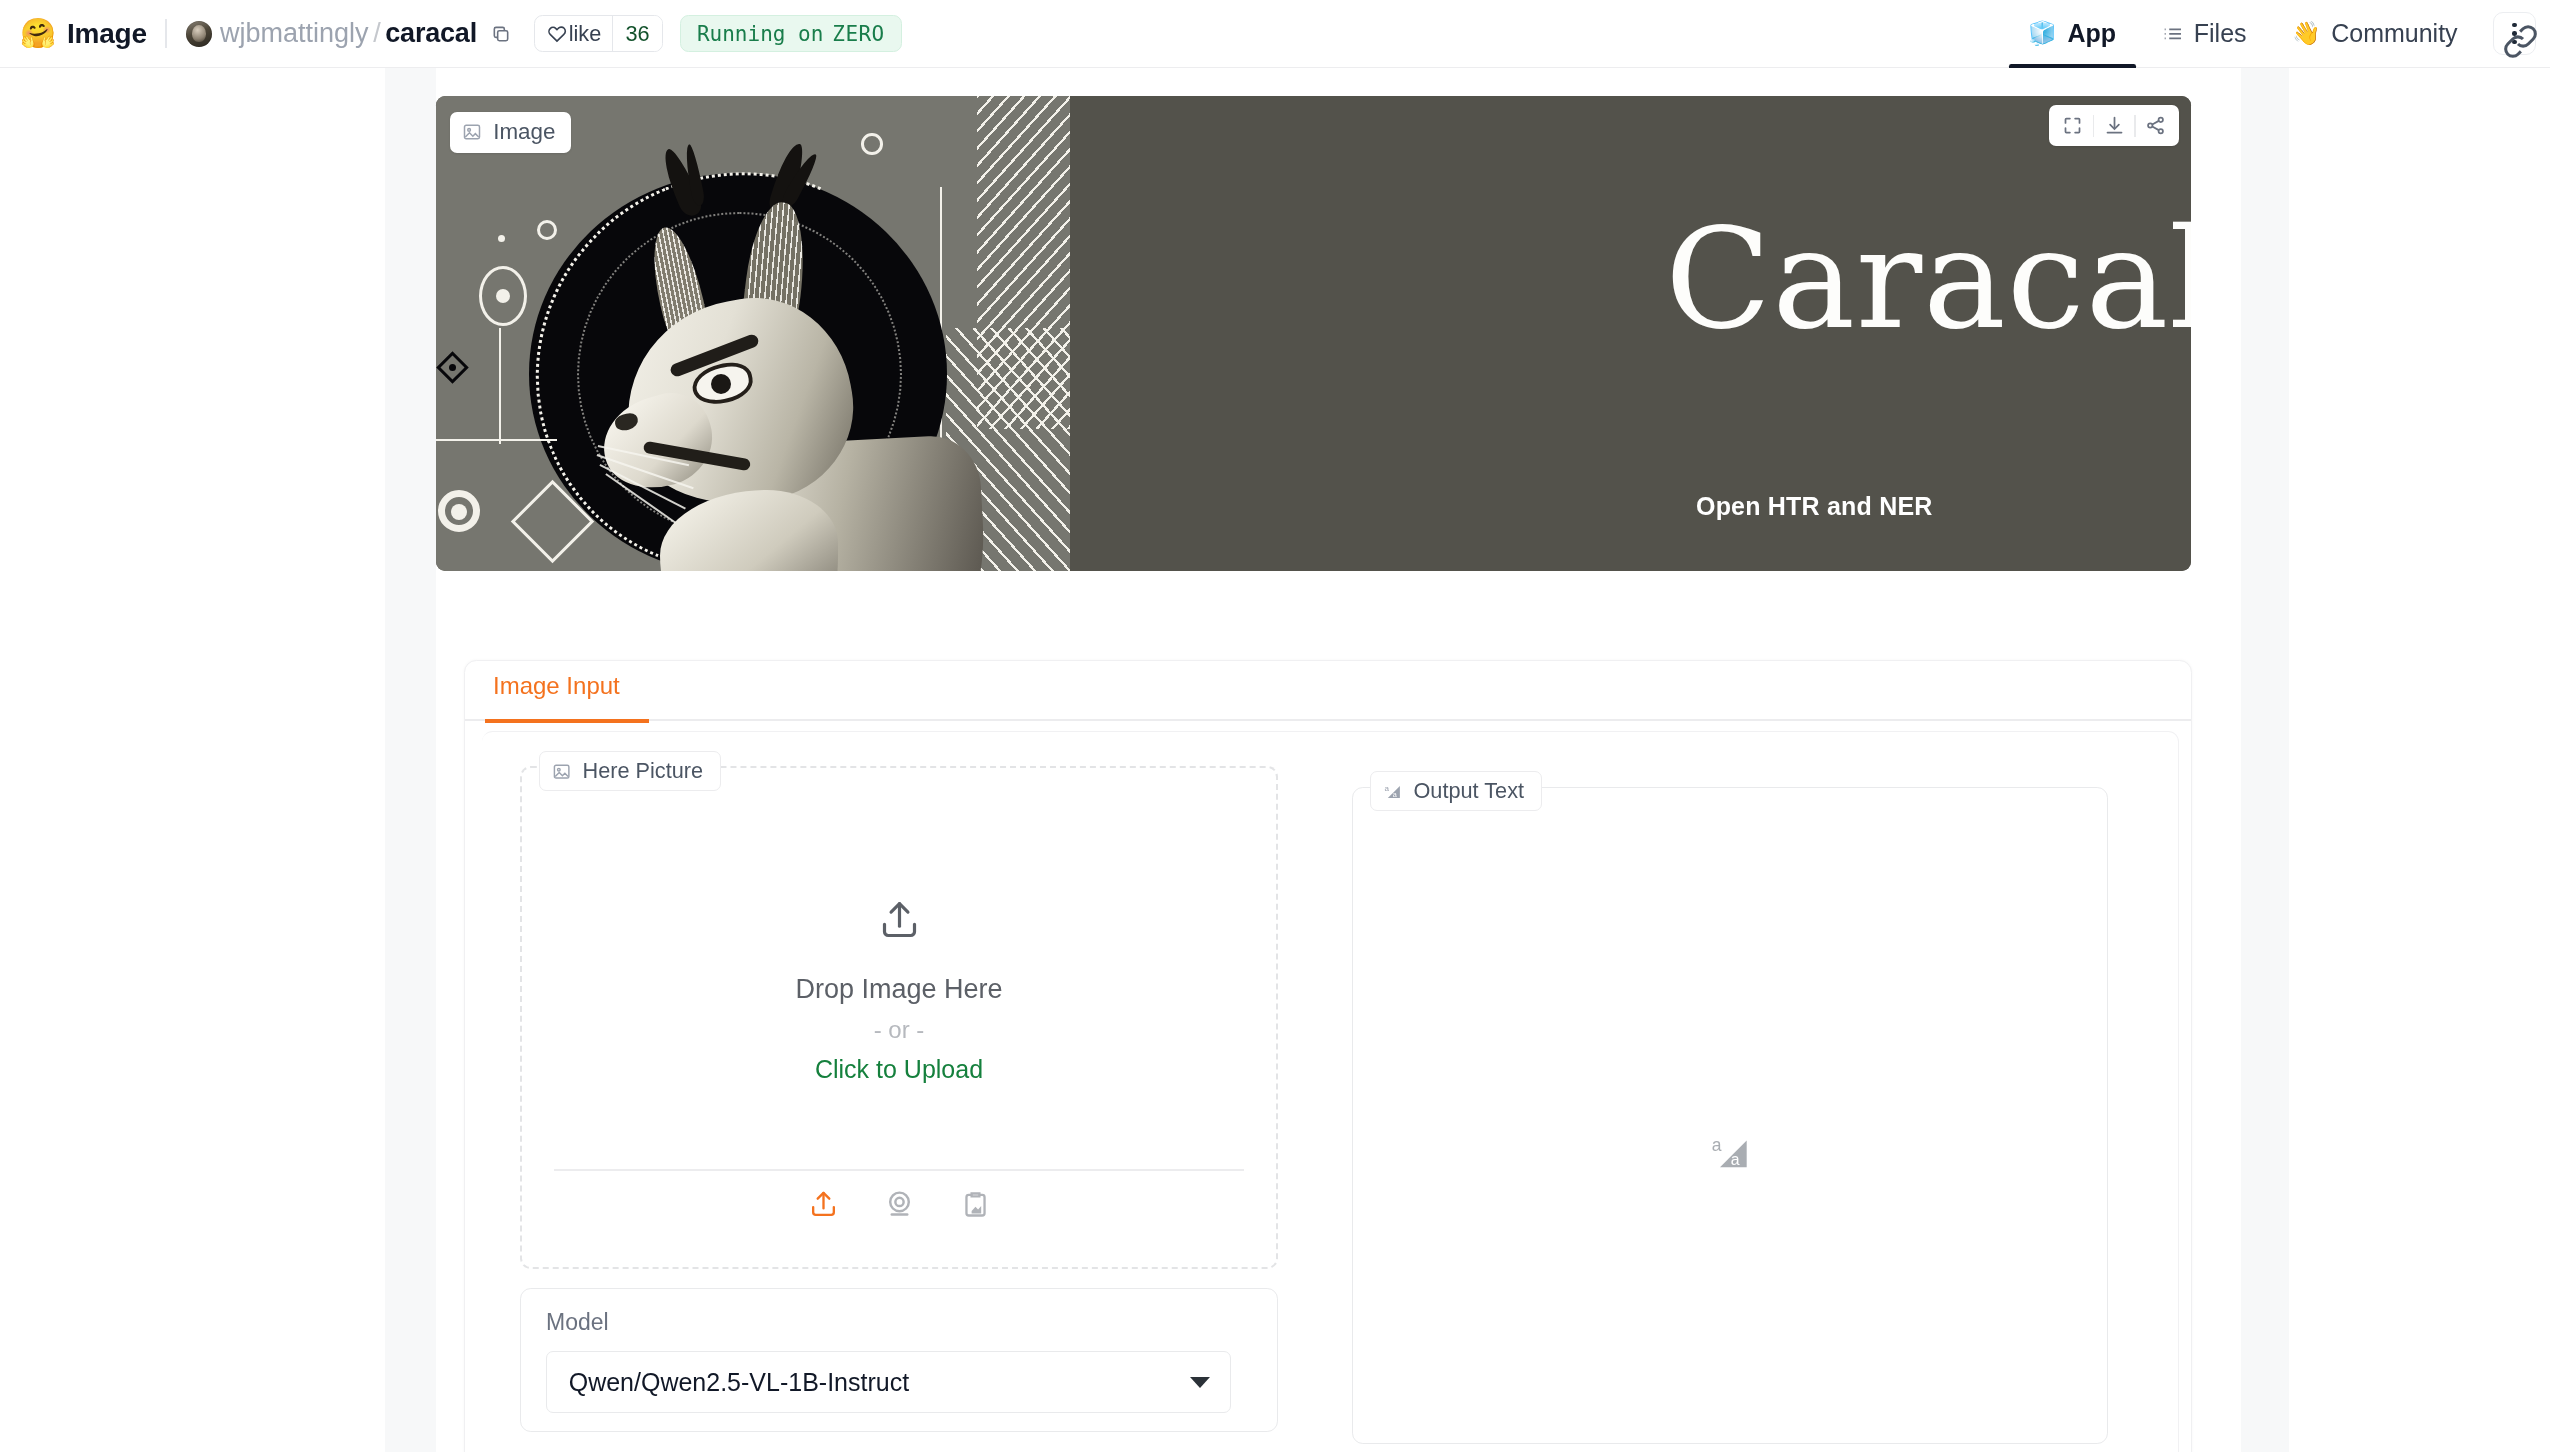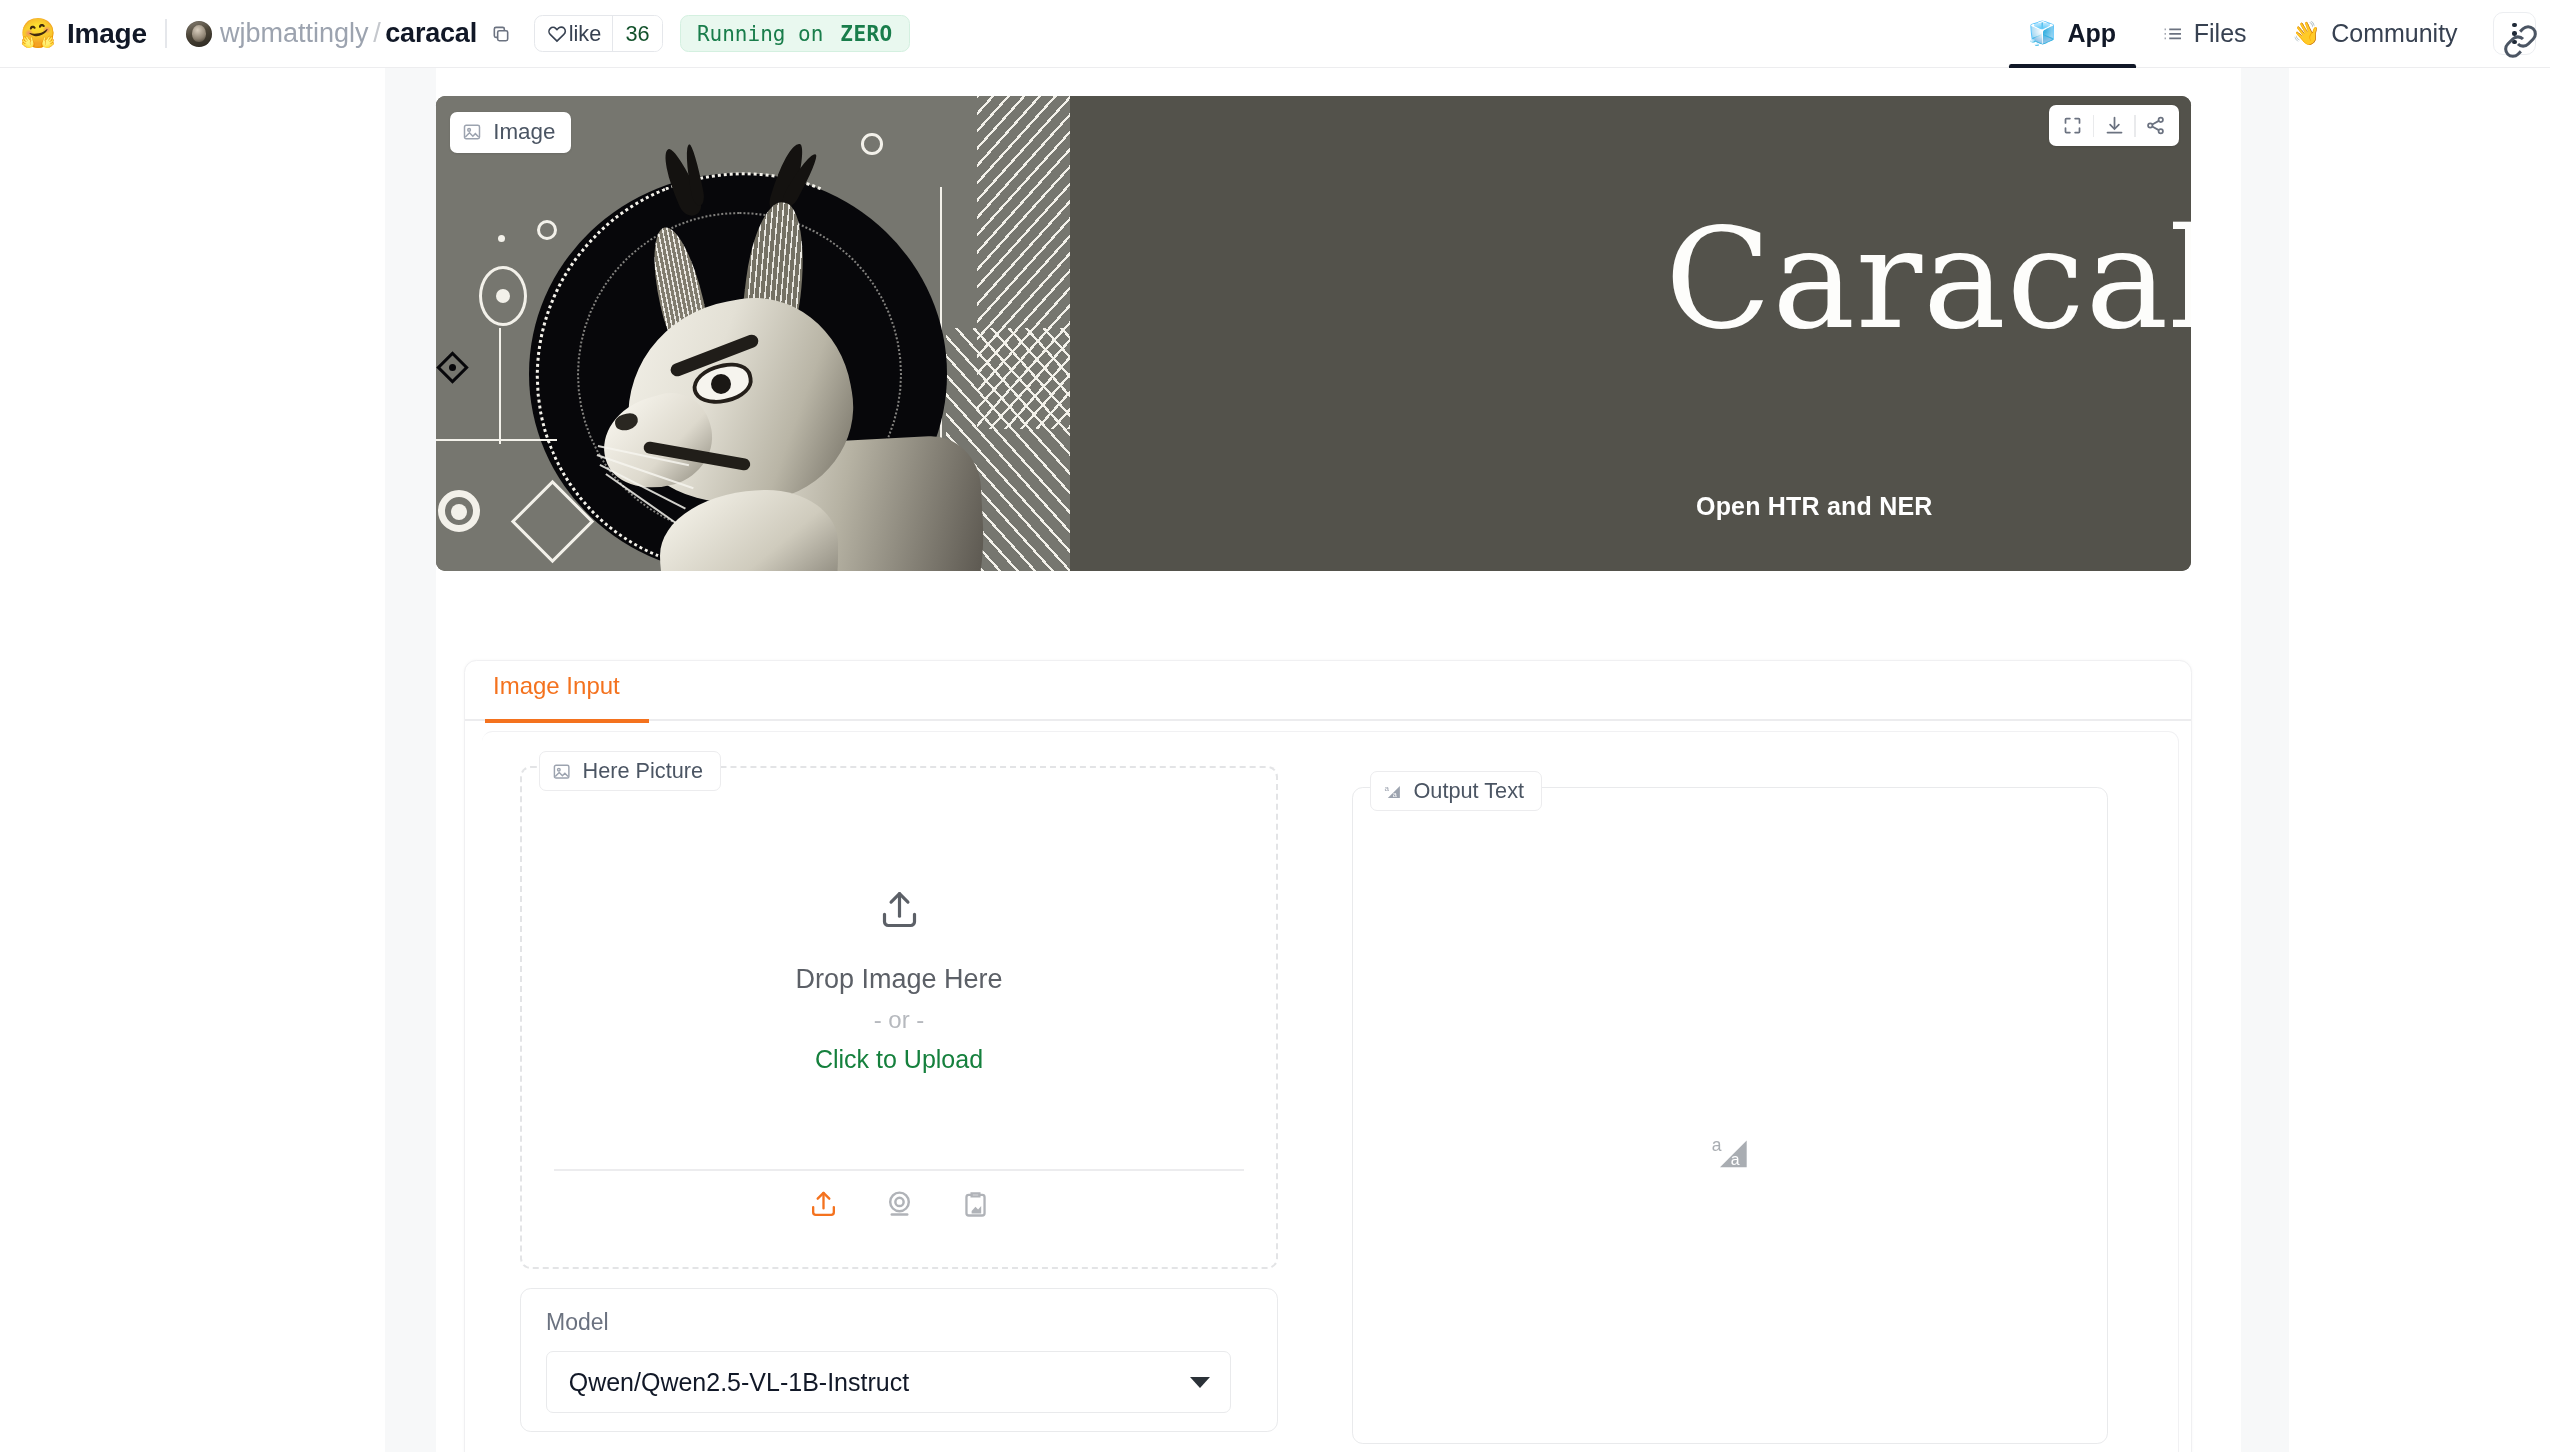--- a/index.html
+++ b/index.html
@@ -74,7 +74,7 @@
     font-size: 21px; color: #197d4b; white-space: nowrap;
     font-family: "DejaVu Sans Mono", monospace;
   }
-  .zero-badge b { font-weight: 700; margin-left: 17px; letter-spacing: 0.4px;}
+  .zero-badge b { font-weight: 400; margin-left: 9px; letter-spacing: 0.4px;}
 
   .tb-right {
     margin-left: auto; display: flex; align-items: center;

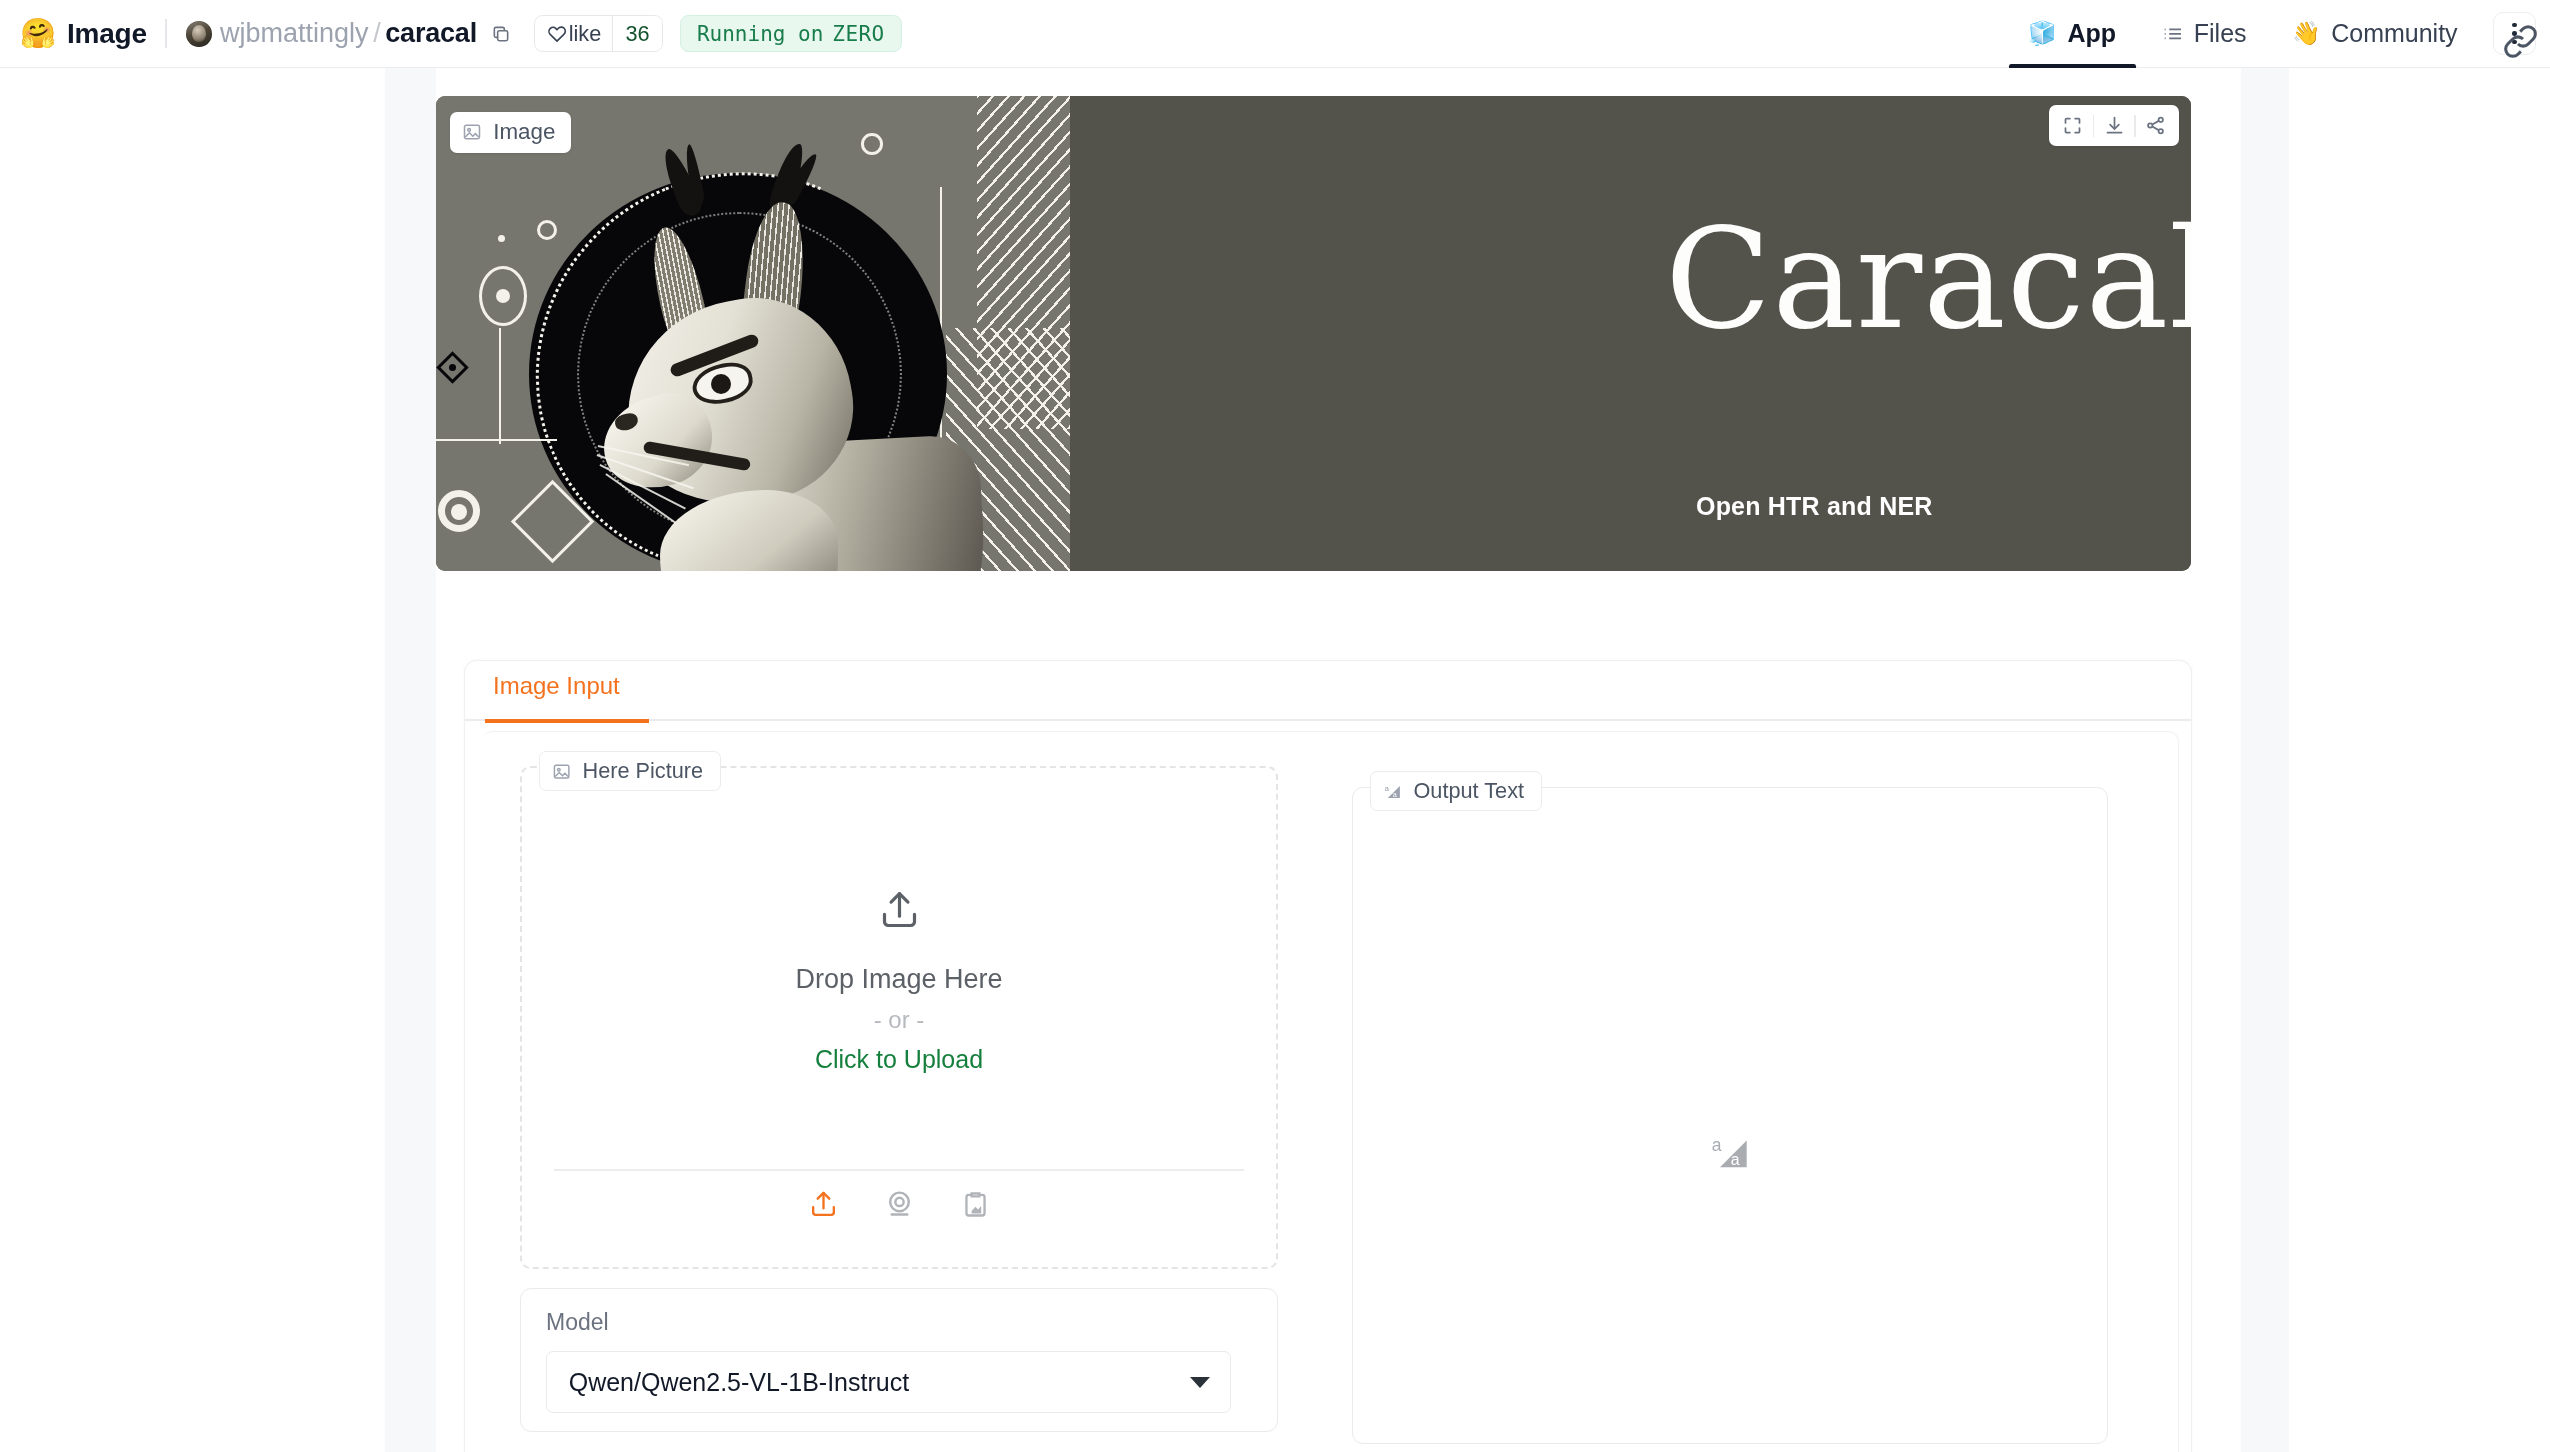--- a/index.html
+++ b/index.html
@@ -336,7 +336,7 @@
     font-size: 21.7px; color: #4b5563;
   }
   .dropzone {
-    position: absolute; left: 0; top: 39px; width: 100%; height: 348px;
+    position: absolute; left: 0; top: 49px; width: 100%; height: 348px;
     display: flex; flex-direction: column; align-items: center; justify-content: center;
     gap: 0; cursor: pointer;
   }

